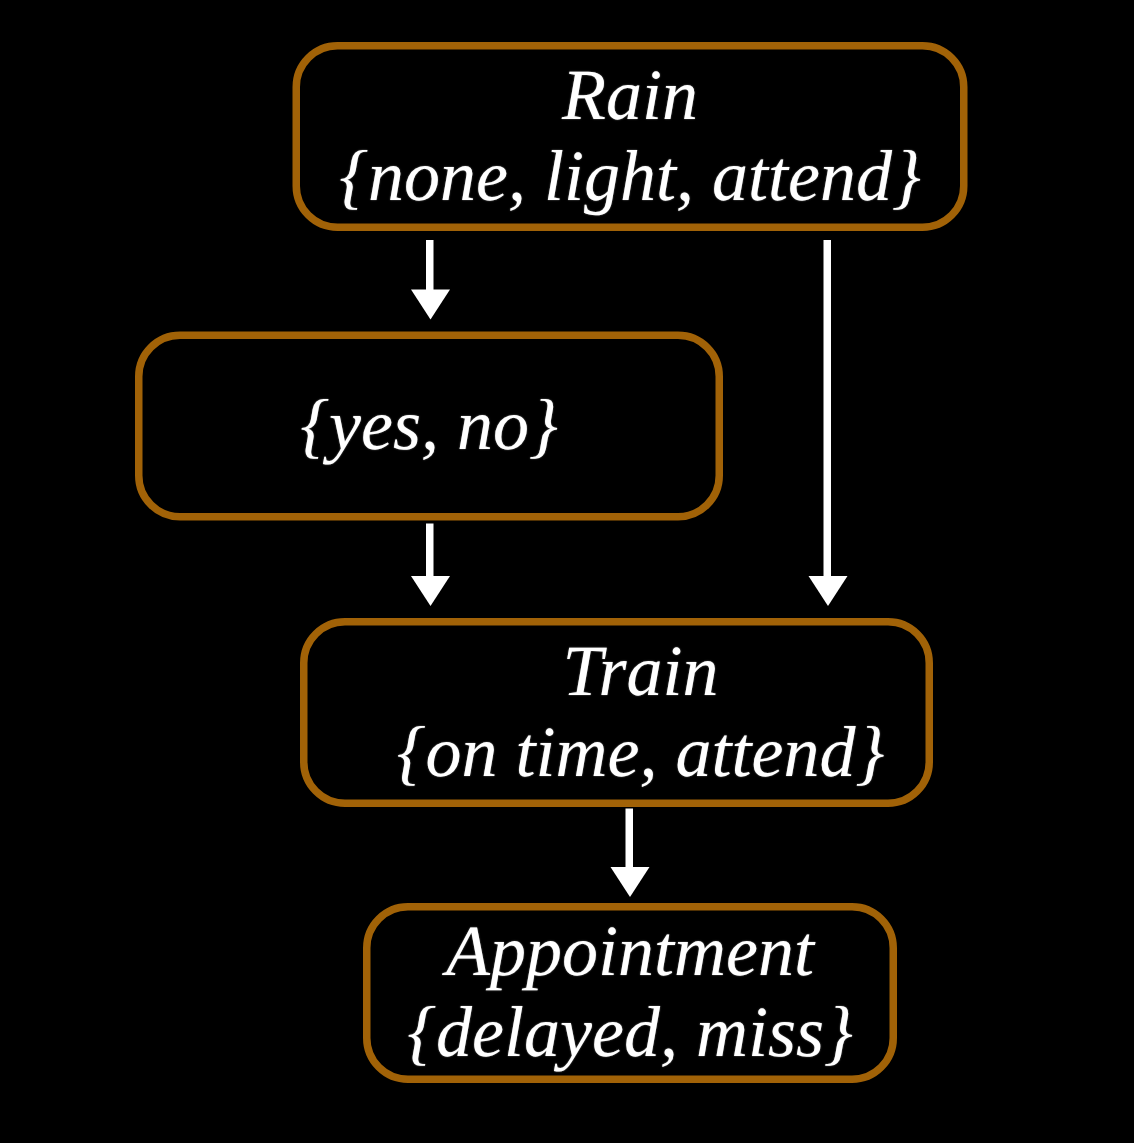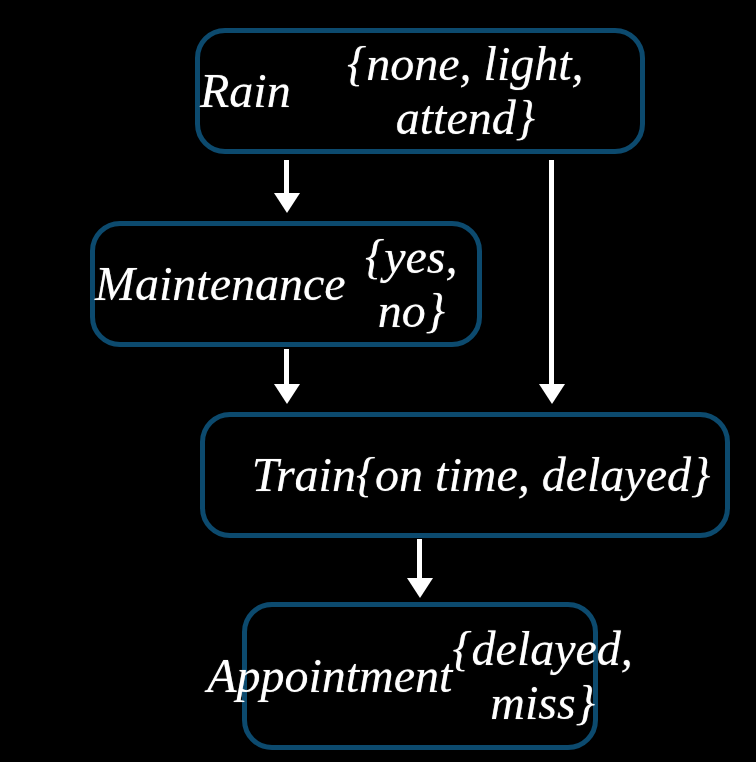--- a/index.html
+++ b/index.html
@@ -18,12 +18,12 @@
   .node {
     position: absolute;
     box-sizing: border-box;
-    border: 5px solid #0c4a6e;
+    border: 5px solid #a16207;
     border-radius: 30px;
     background: #000000;
     color: #ffffff;
     display: flex;
-    flex-direction: row;
+    flex-direction: column;
     align-items: center;
     justify-content: center;
     text-align: center;

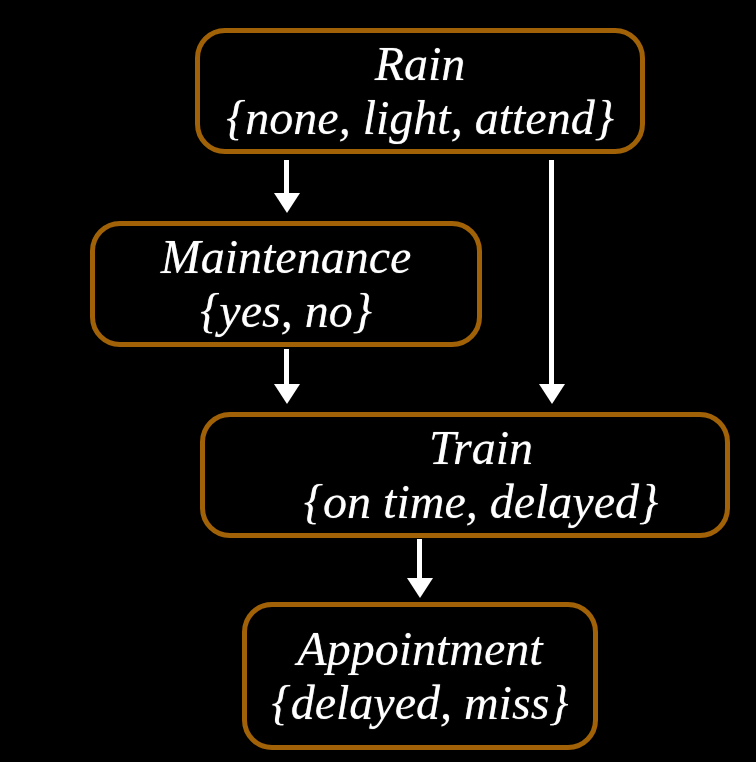--- a/index.html
+++ b/index.html
@@ -95,7 +95,6 @@
   </div>
 
   <div class="node node-maintenance">
-    <div class="node-label">Maintenance</div>
     <div class="node-domain">{yes, no}</div>
   </div>
 

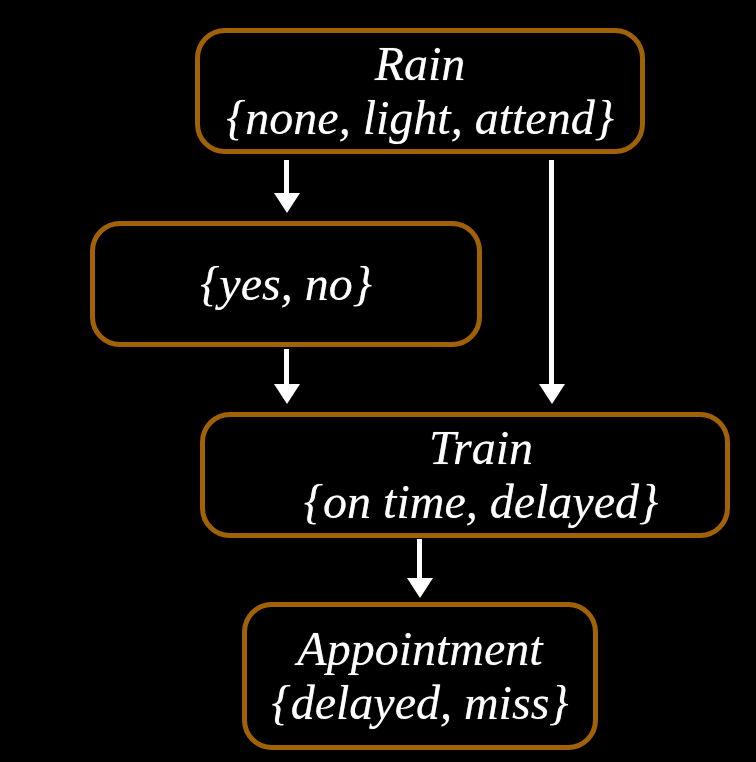--- a/index.html
+++ b/index.html
@@ -34,7 +34,7 @@
   }
   .node-rain        { left: 195px; top: 28px;  width: 450px; height: 126px; }
   .node-maintenance { left: 90px;  top: 221px; width: 392px; height: 126px; }
-  .node-train       { left: 200px; top: 412px; width: 530px; height: 126px; padding-left: 32px; }
+  .node-train       { left: 200px; top: 412px; width: 422px; height: 126px; padding-left: 32px; }
   .node-appointment { left: 242px; top: 602px; width: 356px; height: 148px; }
 
   .edge { position: absolute; }

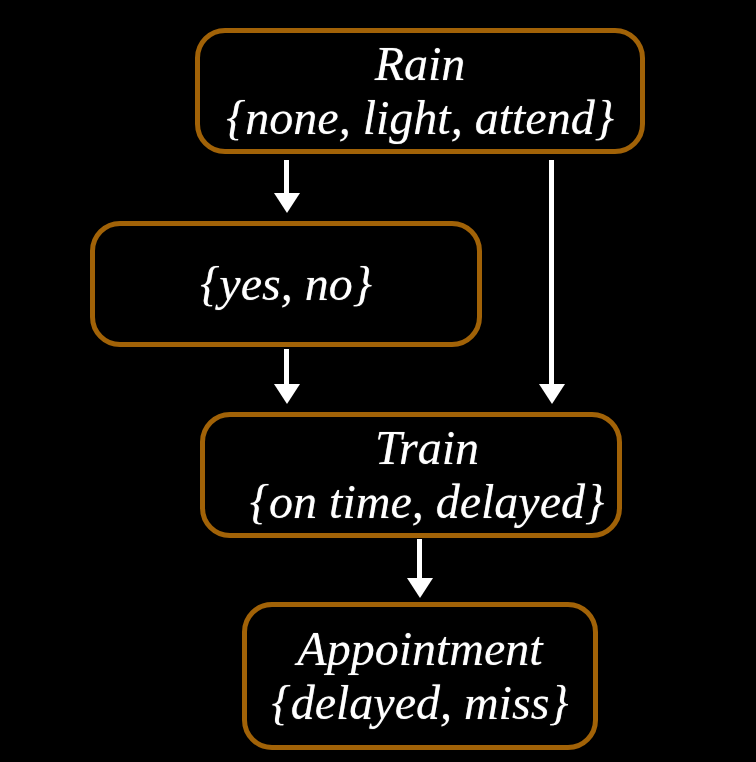--- a/index.html
+++ b/index.html
@@ -100,7 +100,7 @@
 
   <div class="node node-train">
     <div class="node-label">Train</div>
-    <div class="node-domain">{on time, delayed}</div>
+    <div class="node-domain">{on time, attend}</div>
   </div>
 
   <div class="node node-appointment">

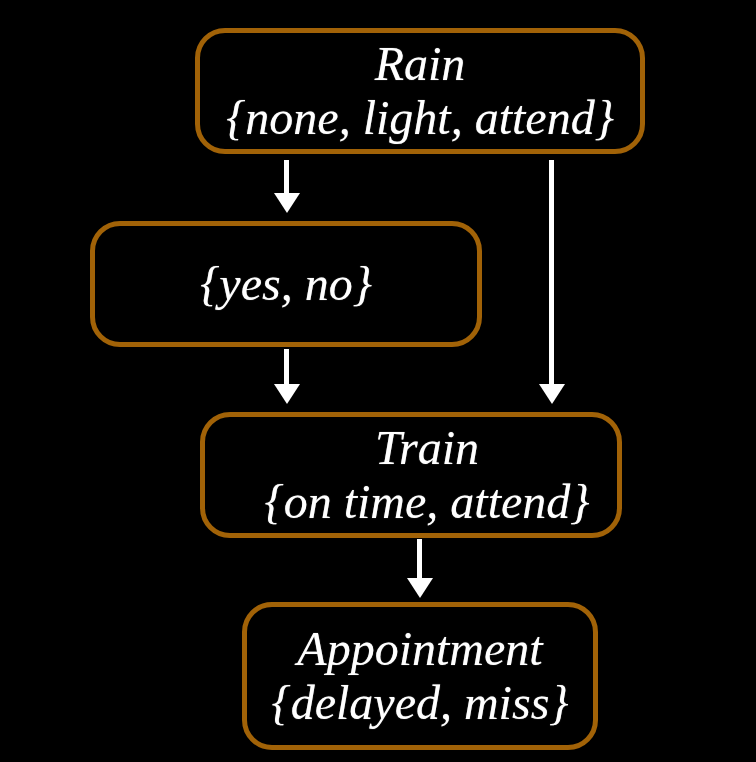--- a/index.html
+++ b/index.html
@@ -35,7 +35,7 @@
   .node-rain        { left: 195px; top: 28px;  width: 450px; height: 126px; }
   .node-maintenance { left: 90px;  top: 221px; width: 392px; height: 126px; }
   .node-train       { left: 200px; top: 412px; width: 422px; height: 126px; padding-left: 32px; }
-  .node-appointment { left: 242px; top: 602px; width: 356px; height: 148px; }
+  .node-appointment { left: 242px; top: 602px; width: 356px; height: 120px; }
 
   .edge { position: absolute; }
   .edge-line {

